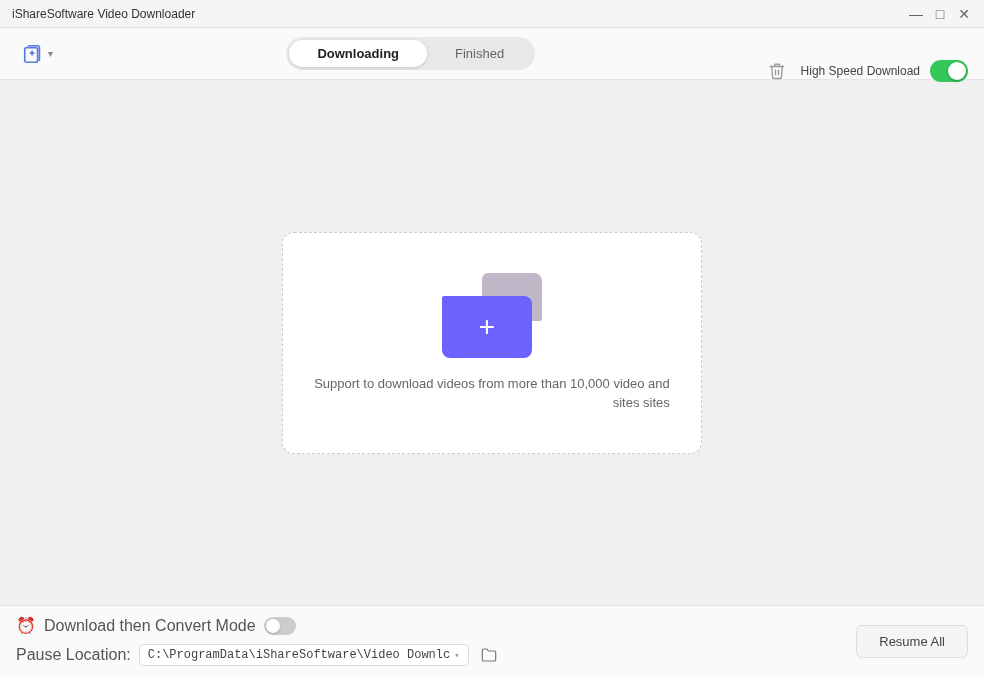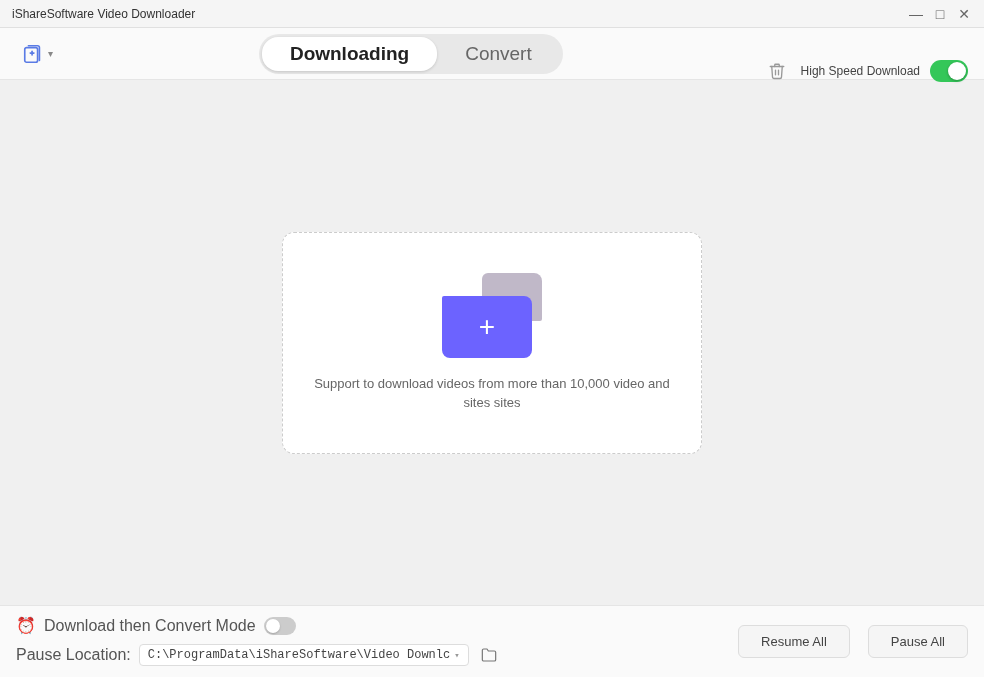--- a/index.html
+++ b/index.html
@@ -89,7 +89,7 @@
     .tab-item {
       padding: 6px 28px;
       border-radius: 16px;
-      font-size: 19px;
+      font-size: 13px;
       cursor: pointer;
       font-weight: 400;
       color: #666;

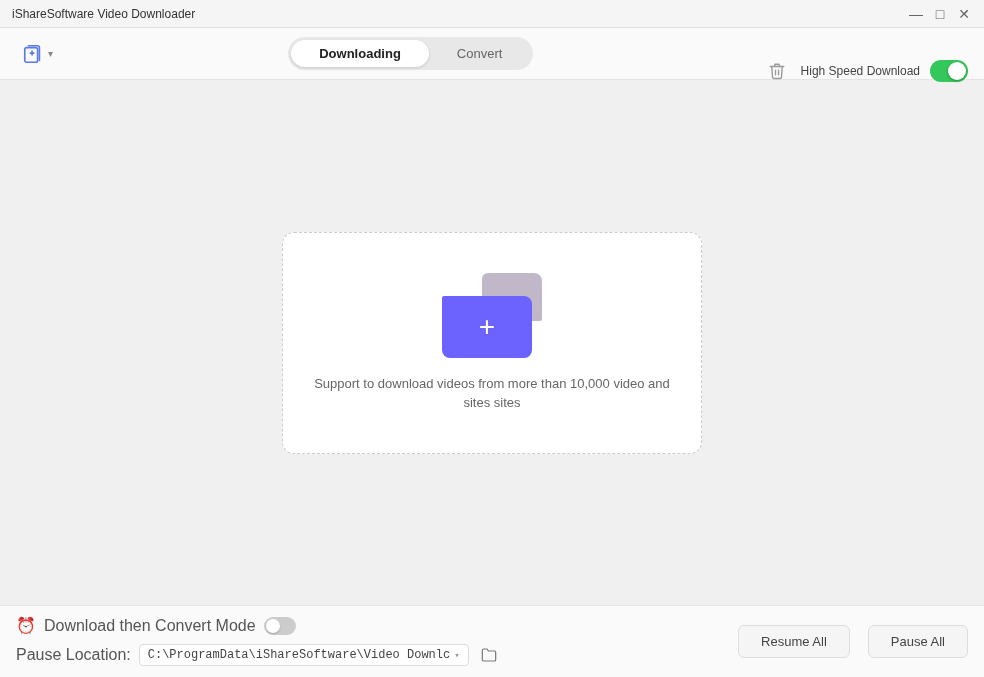--- a/index.html
+++ b/index.html
@@ -317,7 +317,7 @@
   <div class="tab-switcher">
     <div class="tab-pill">
       <div class="tab-item active">Downloading</div>
-      <div class="tab-item">Convert</div>
+      <div class="tab-item">Finished</div>
     </div>
   </div>
 

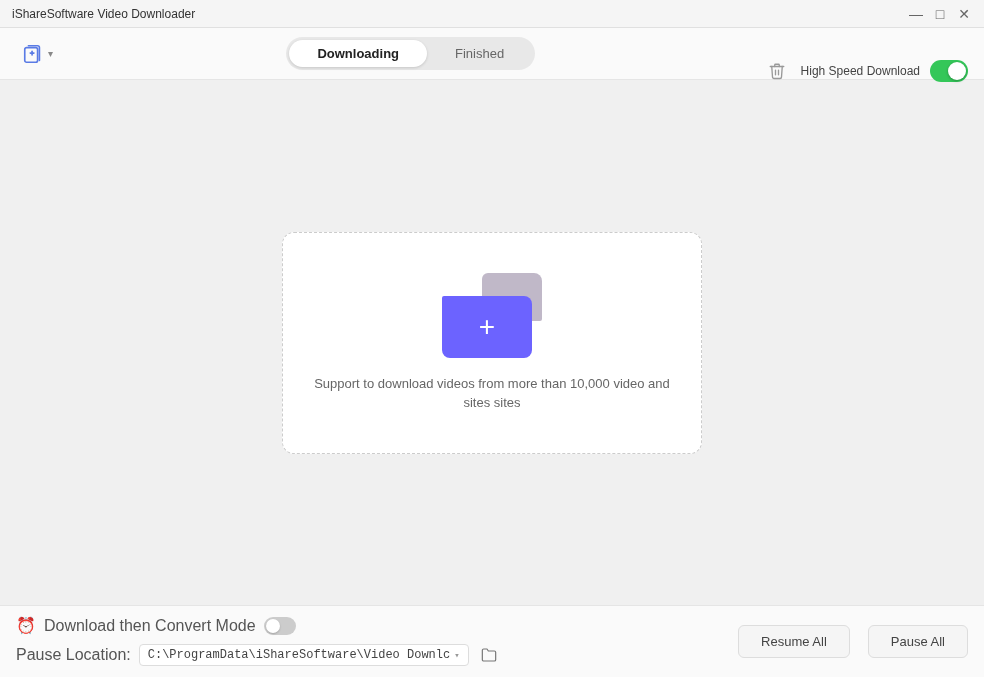--- a/index.html
+++ b/index.html
@@ -197,7 +197,7 @@
     .empty-state-text {
       font-size: 13px;
       color: #666;
-      text-align: center;
+      text-align: right;
       line-height: 1.5;
     }
 

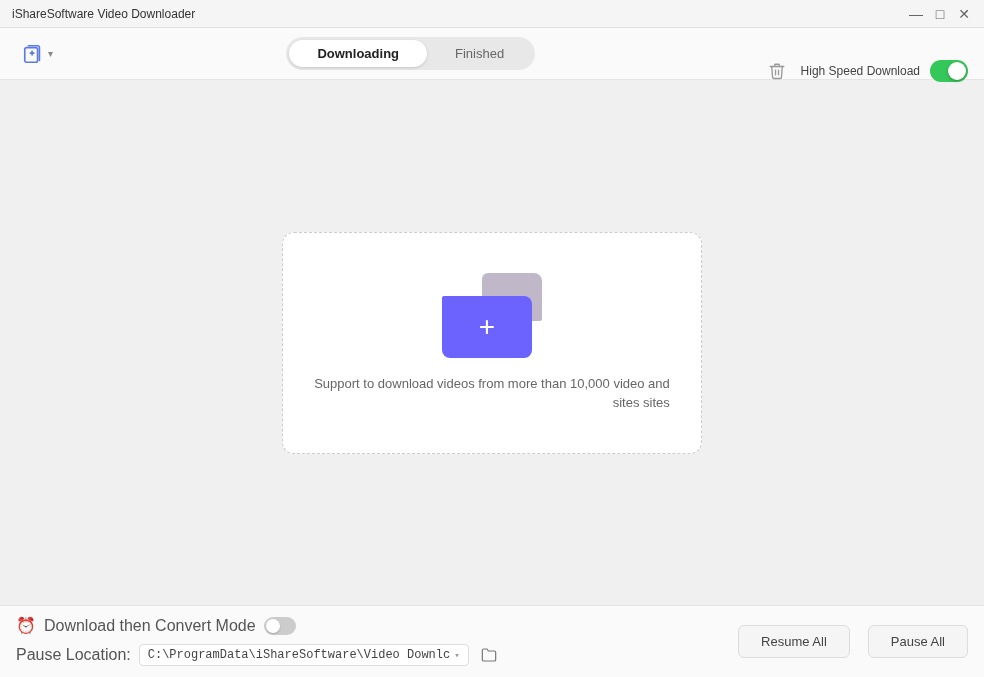--- a/index.html
+++ b/index.html
@@ -372,7 +372,6 @@
   </div>
   <div class="footer-right">
     <button class="footer-btn">Resume All</button>
-    <button class="footer-btn">Pause All</button>
   </div>
 </div>
 

